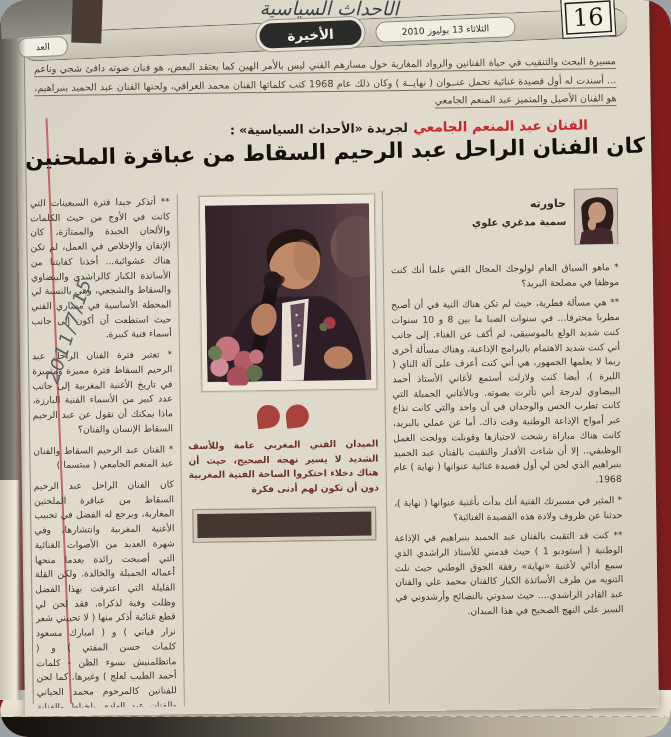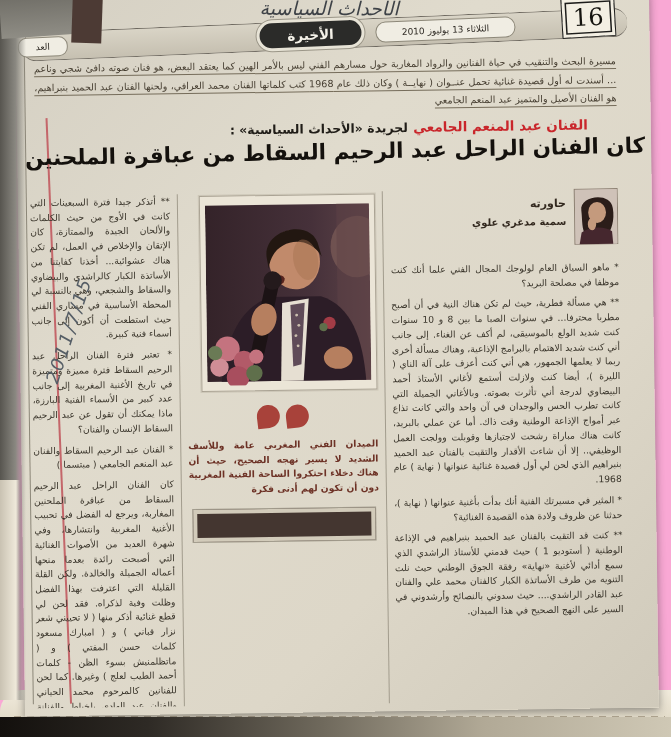--- a/index.html
+++ b/index.html
@@ -4,7 +4,7 @@
 <style>
   html,body{margin:0;padding:0;}
   body{font-family:"DejaVu Sans",sans-serif;background:#9aa3a8;}
-  .stage{position:relative;width:671px;height:737px;overflow:hidden;background:#f9a8d4;}
+  .stage{position:relative;width:671px;height:737px;overflow:hidden;background:#7f1d1d;border-radius:28px;}
 
   
   .leather{position:absolute;left:0;right:0;top:690px;height:47px;z-index:1;

